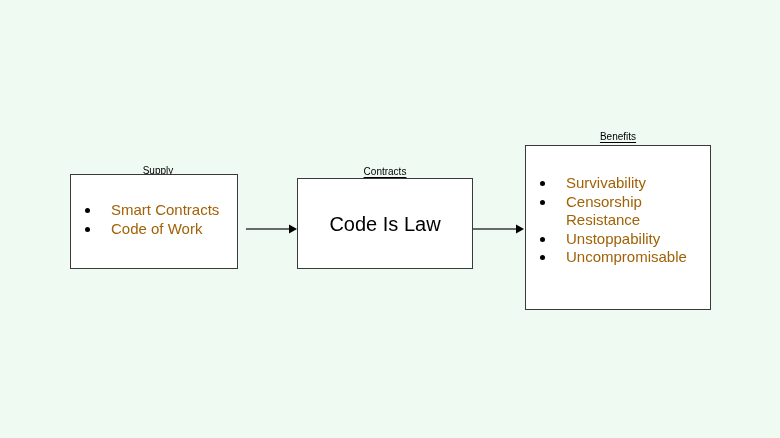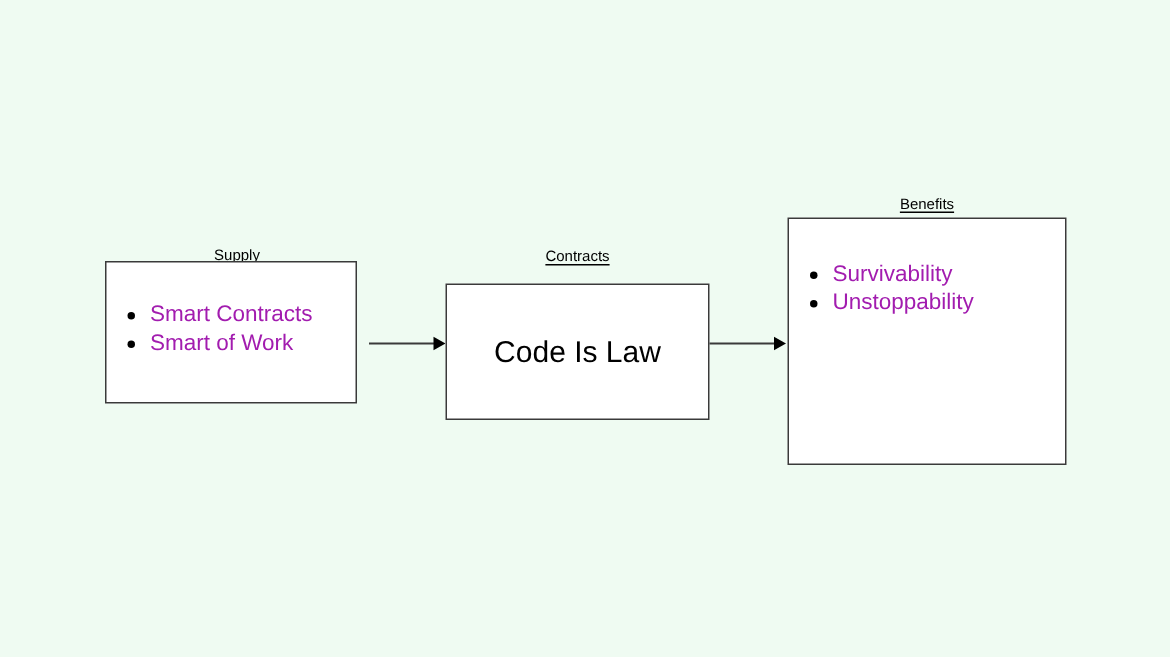--- a/index.html
+++ b/index.html
@@ -57,8 +57,8 @@
     position: relative;
     font-size: 15px;
     line-height: 18.5px;
-    color: #a21caf;
-    padding-left: 29px;
+    color: #a16207;
+    padding-left: 40px;
   }
   .bullet-item::before {
     content: "";

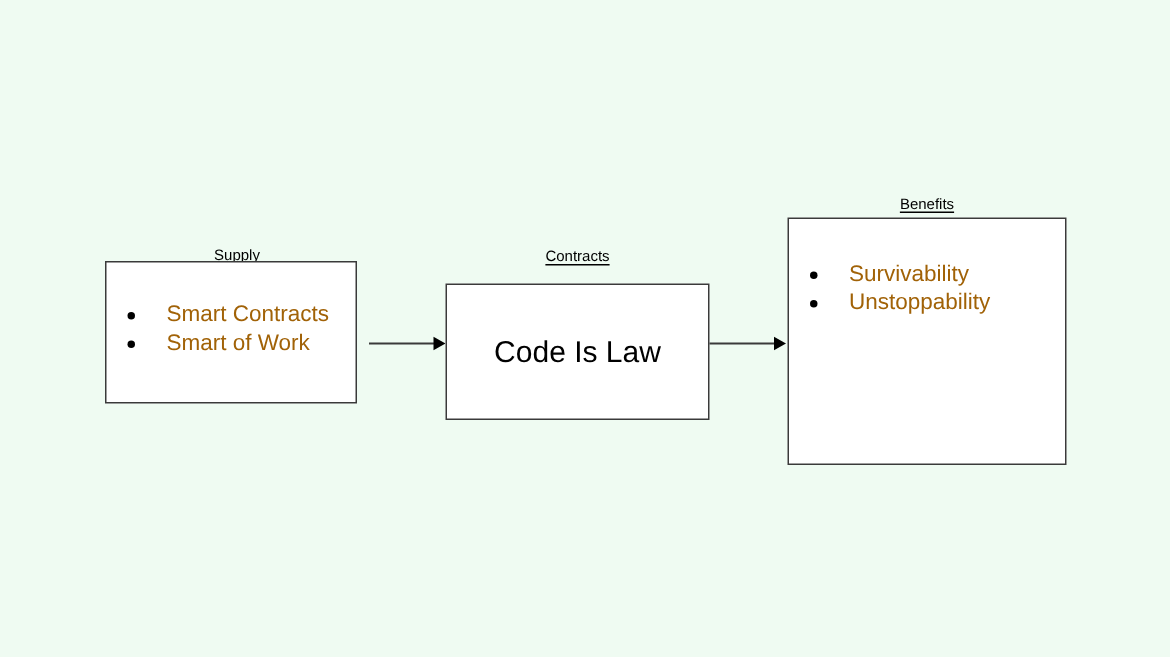--- a/index.html
+++ b/index.html
@@ -133,6 +133,7 @@
     <div class="node-box" style="top:14px; width:186px; height:165px;">
       <ul class="bullet-list" style="top:28px;">
         <li class="bullet-item">Survivability</li>
+        <li class="bullet-item">Censorship Resistance</li>
         <li class="bullet-item">Unstoppability</li>
       </ul>
     </div>

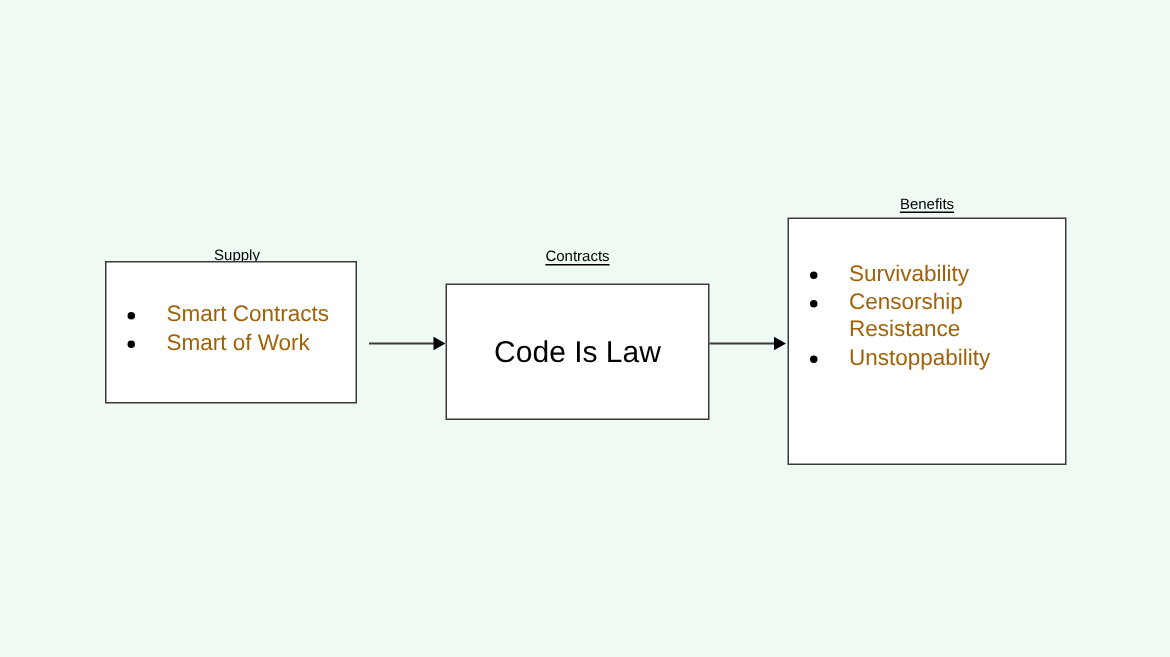--- a/index.html
+++ b/index.html
@@ -102,7 +102,7 @@
     <div class="node-box" style="top:9px; width:168px; height:95px;">
       <ul class="bullet-list" style="top:26px;">
         <li class="bullet-item">Smart Contracts</li>
-        <li class="bullet-item">Smart of Work</li>
+        <li class="bullet-item">Code of Work</li>
       </ul>
     </div>
   </div>

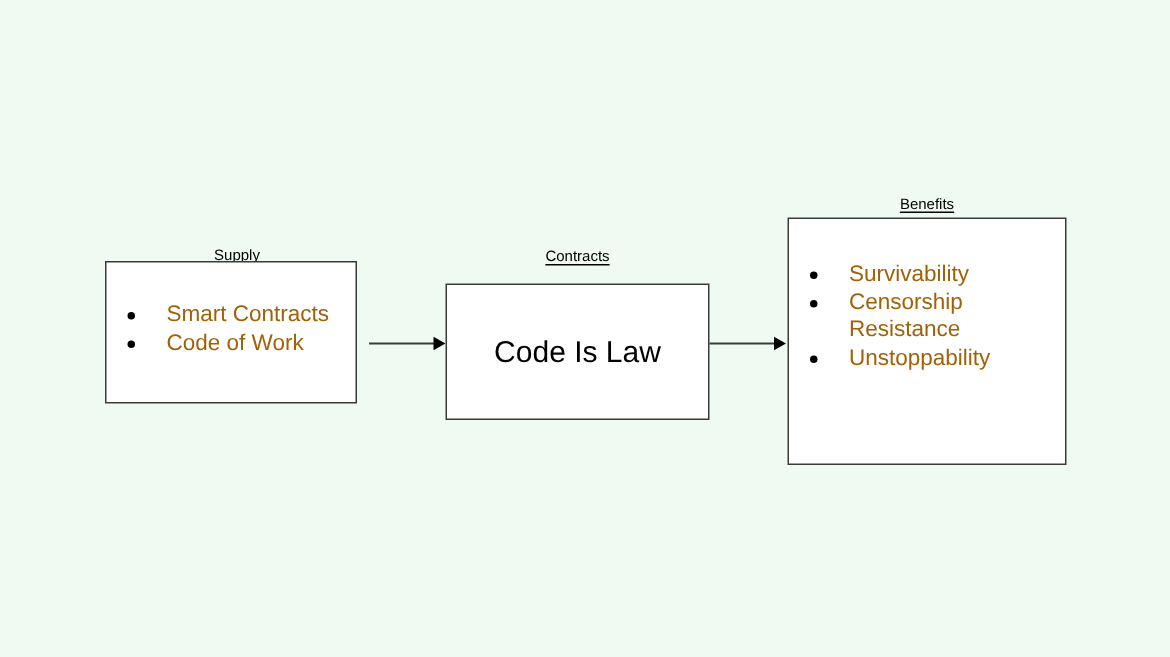--- a/index.html
+++ b/index.html
@@ -116,7 +116,7 @@
 
   <div class="node" style="left:297px; top:166px; width:176px;">
     <div class="node-label" style="top:0px;">Contracts</div>
-    <div class="node-box" style="top:23px; width:176px; height:91px;">
+    <div class="node-box" style="top:12px; width:176px; height:91px;">
       <div class="node-text-center" style="top:33px;">Code Is Law</div>
     </div>
   </div>

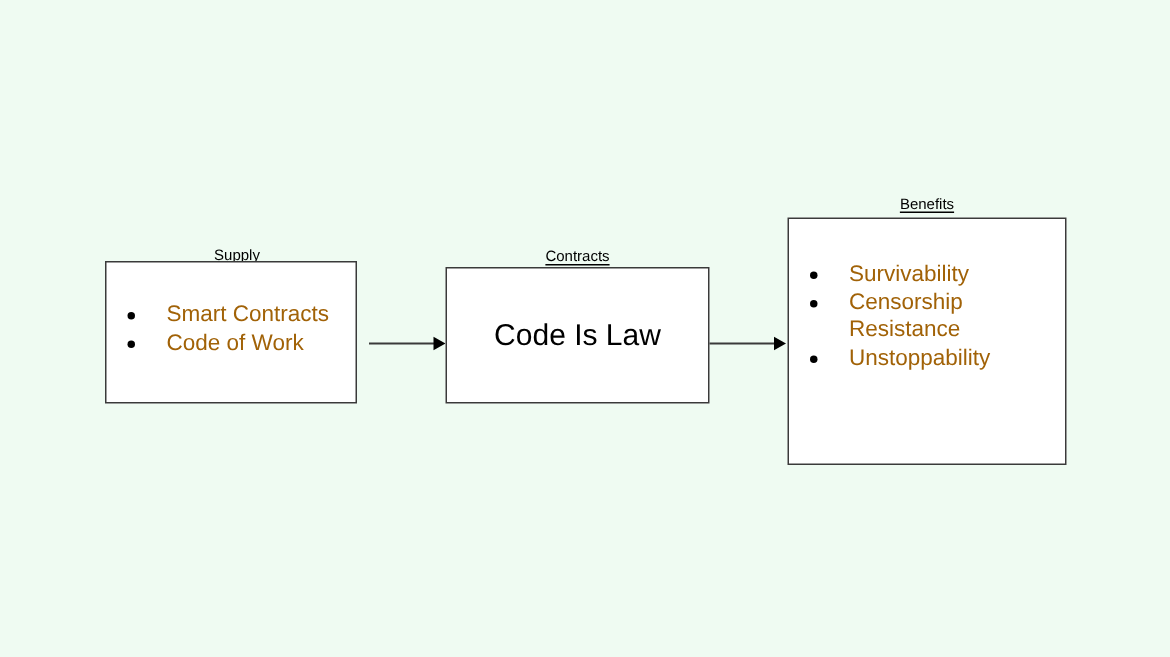--- a/index.html
+++ b/index.html
@@ -135,6 +135,7 @@
         <li class="bullet-item">Survivability</li>
         <li class="bullet-item">Censorship Resistance</li>
         <li class="bullet-item">Unstoppability</li>
+        <li class="bullet-item">Uncompromisable</li>
       </ul>
     </div>
   </div>

